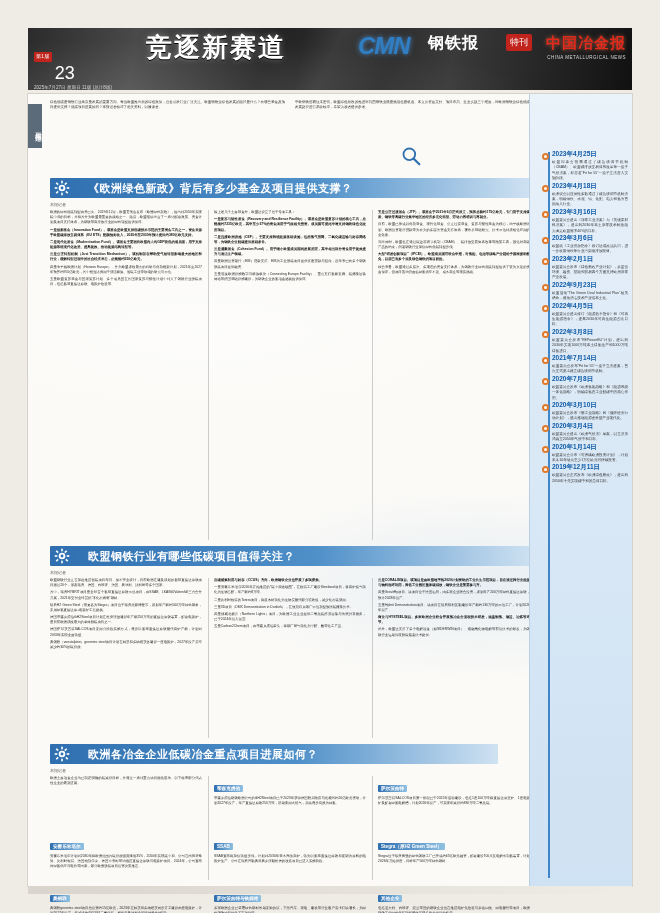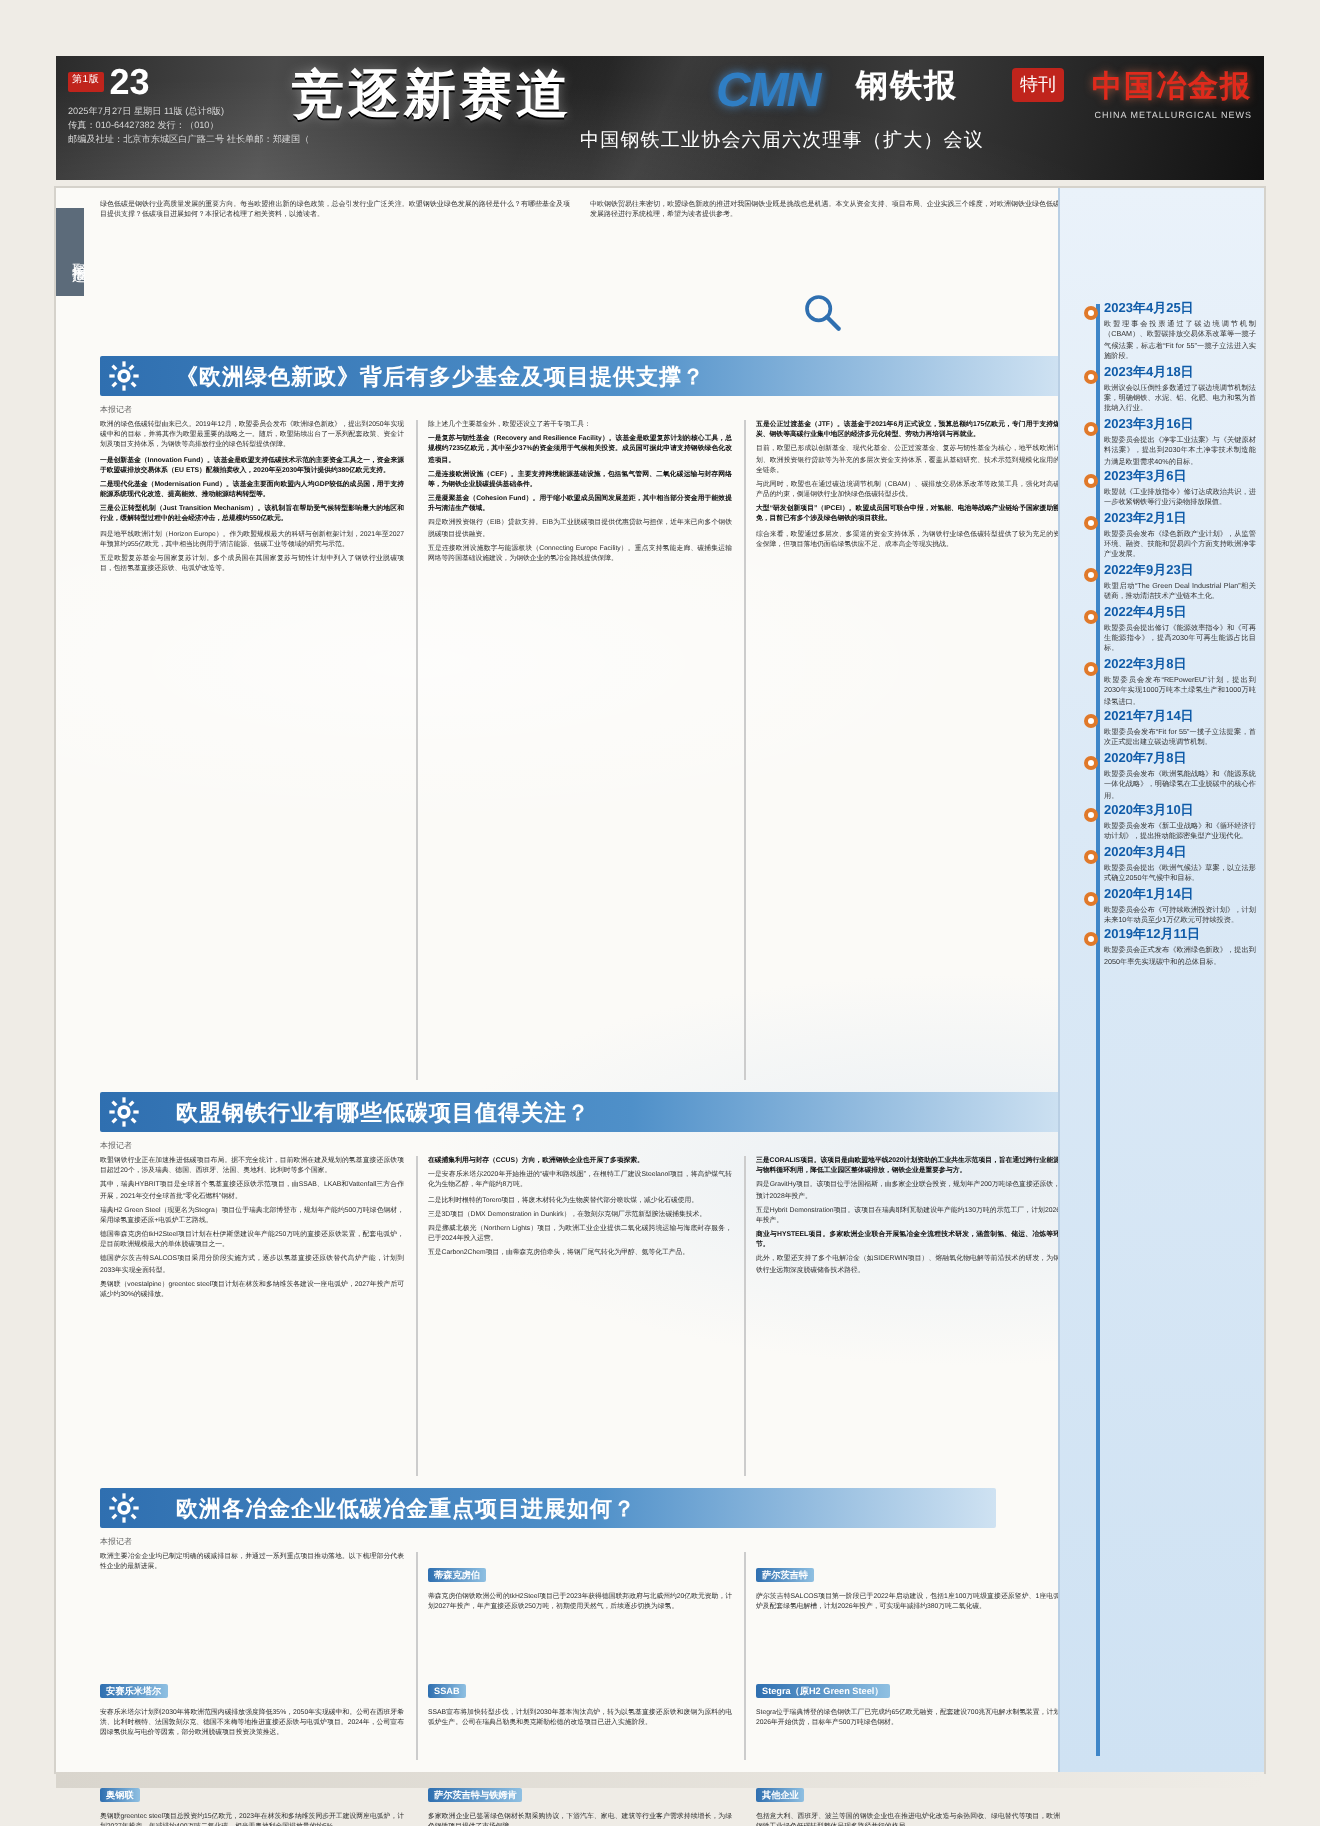--- a/index.html
+++ b/index.html
@@ -26,7 +26,7 @@
   .mh-badge{
     background:#c0241c;color:#fff;font-size:5px;padding:1px 2px;border-radius:1px;letter-spacing:.3px;
   }
-  .mh-num{color:#fff;font-size:18px;font-weight:bold;line-height:1;}
+  .mh-num{color:#fff;font-size:18px;font-weight:normal;line-height:1;margin-top:32px;}
   .mh-left .mh-line{white-space:nowrap;}
   .mh-title{
     position:absolute;left:118px;top:2px;color:#fff;font-size:26px;font-weight:bold;letter-spacing:2px;

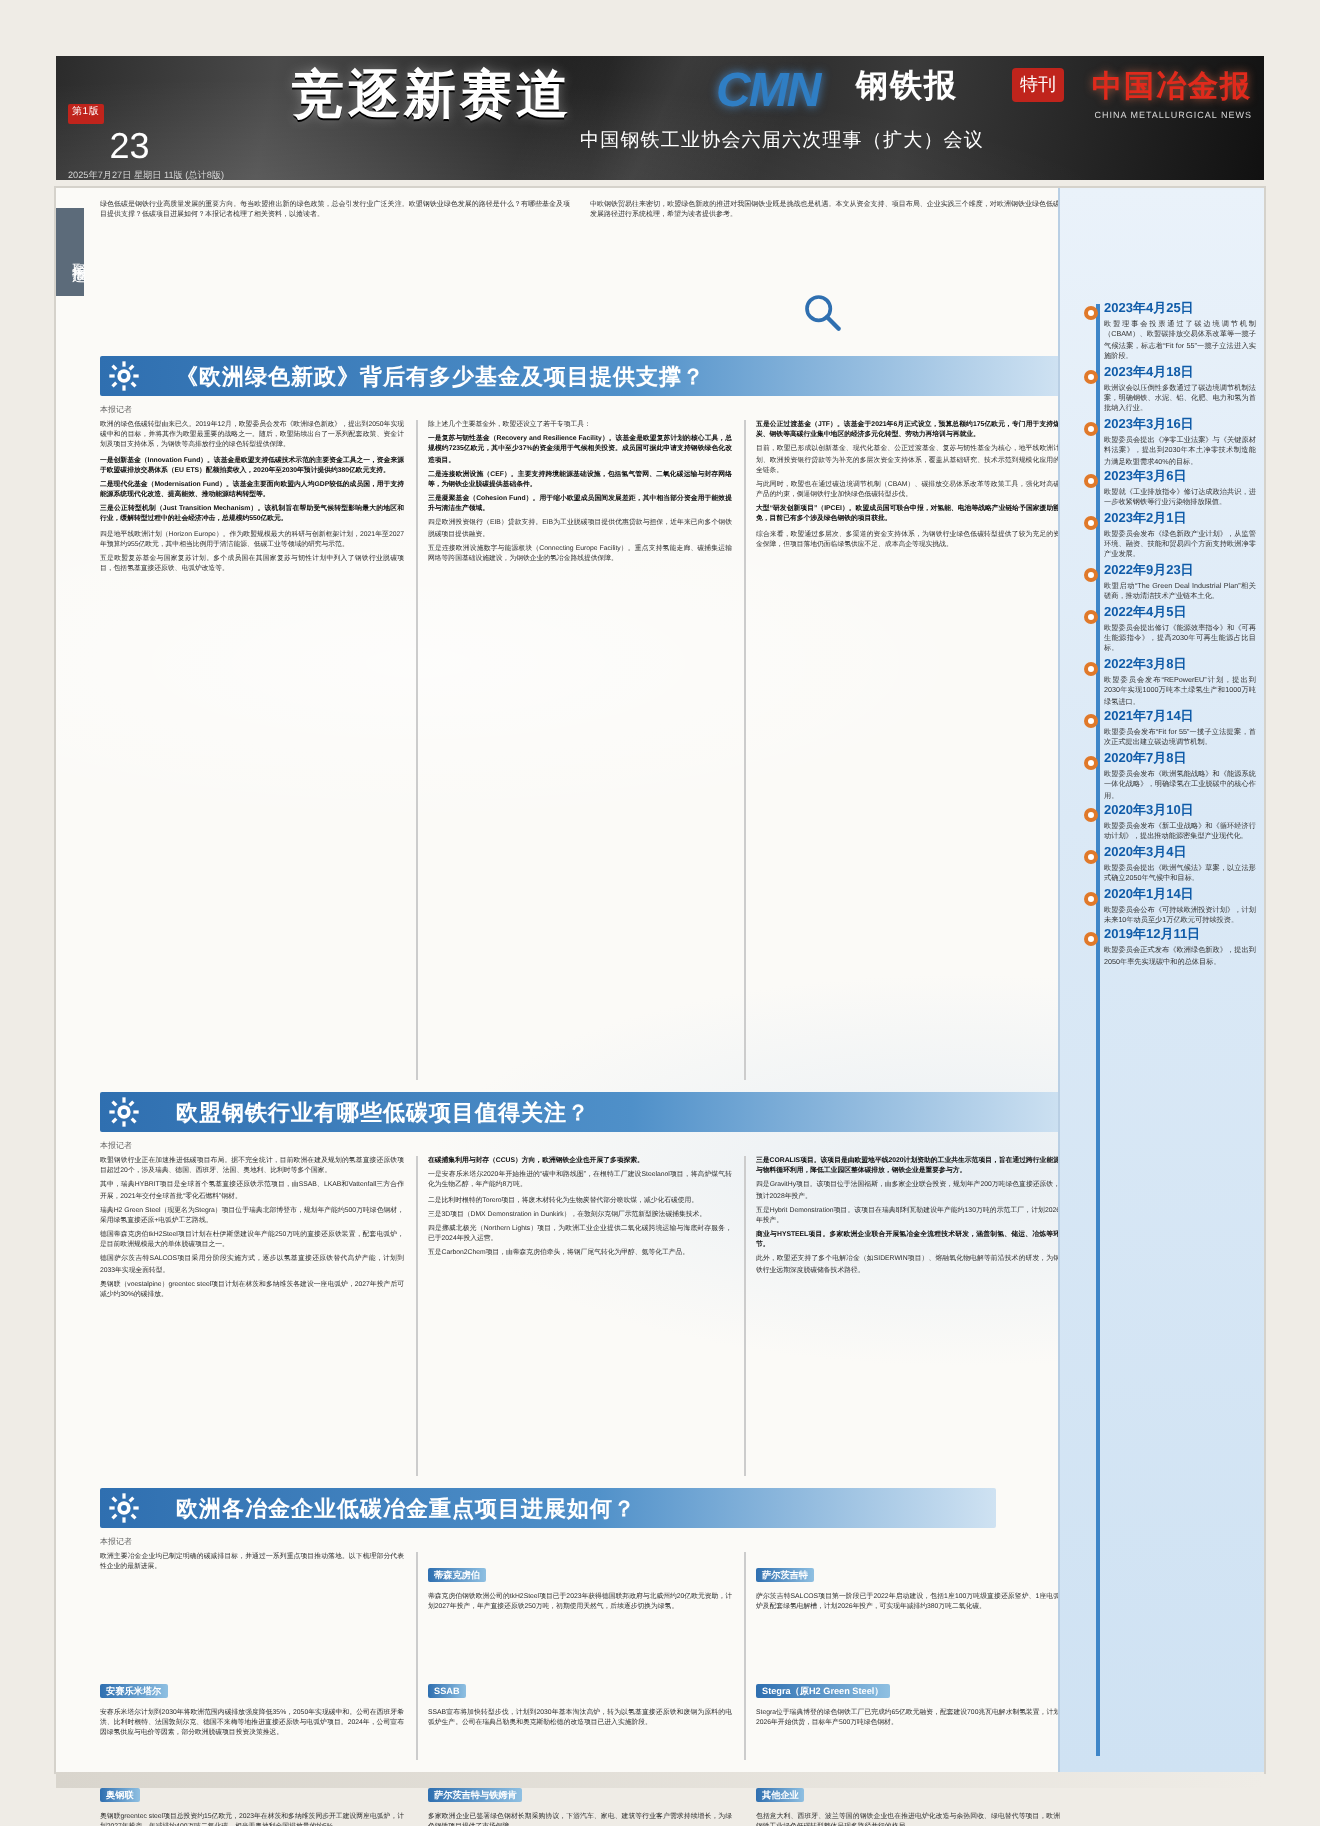--- a/index.html
+++ b/index.html
@@ -159,7 +159,6 @@
     <div class="mh-cmn">CMN</div>
     <div class="mh-cn">钢铁报</div>
     <div class="mh-special">特刊</div>
-    <div class="mh-sub">中国钢铁工业协会六届六次理事（扩大）会议</div>
 
     <div class="mh-brand">
       <div class="mh-brand-cn">中国冶金报</div>

